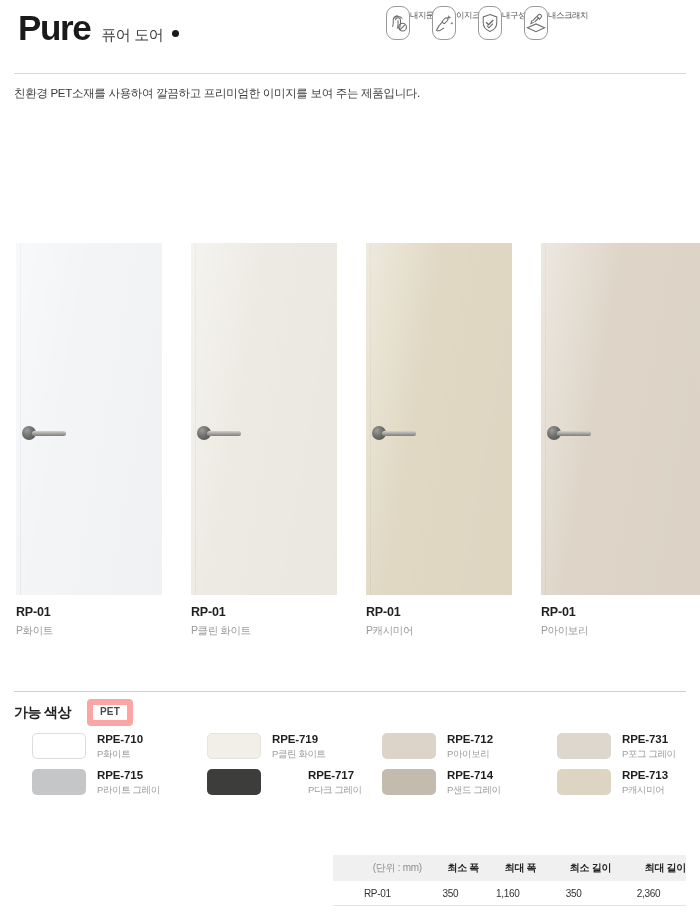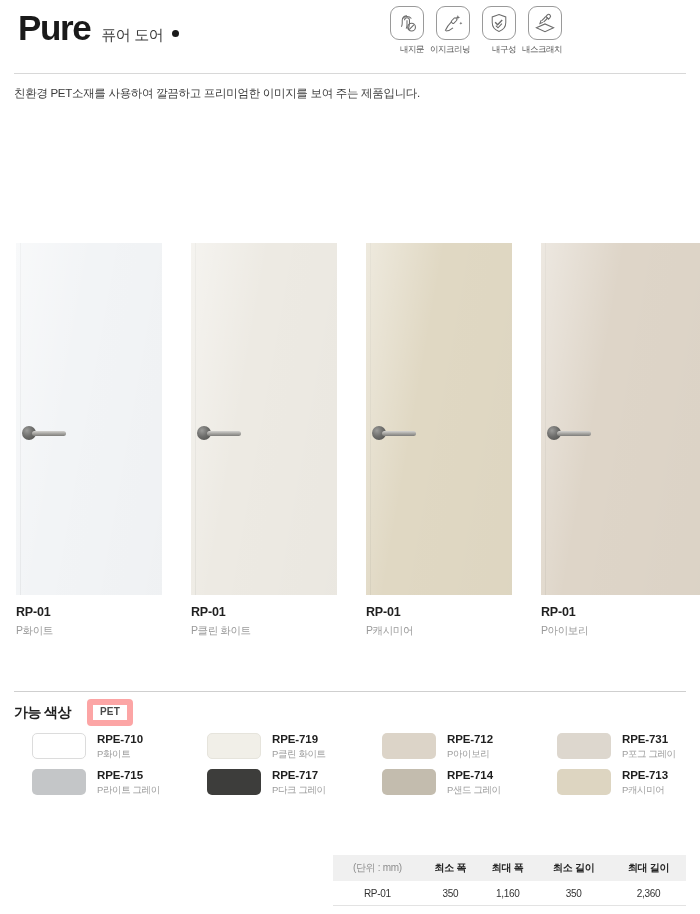--- a/index.html
+++ b/index.html
@@ -32,7 +32,7 @@
     position: absolute; right: 14px; top: 6px;
     display: flex; gap: 8px;
   }
-  .feature { width: 38px; display: flex; flex-direction: column; align-items: flex-end; }
+  .feature { width: 38px; display: flex; flex-direction: row; align-items: flex-start; }
   .feature-box {
     width: 34px; height: 34px; border: 1.3px solid #9a9a9a; border-radius: 9px;
     display: flex; align-items: center; justify-content: center; background: #fff;

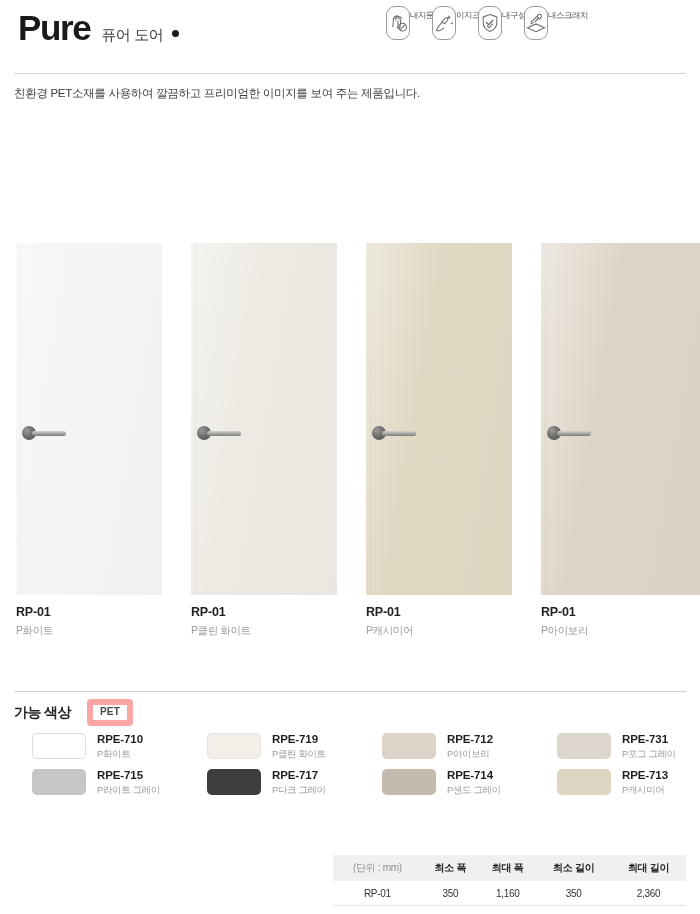--- a/index.html
+++ b/index.html
@@ -285,7 +285,7 @@
           <div class="swatch-name">P클린 화이트</div>
         </div>
       </div>
-      <div class="swatch-item" style="left: 191px; top: 36px;">
+      <div class="swatch-item" style="left: 191px; top: 36px; gap: 36px;">
         <div class="swatch-chip" style="background:#3d3d3b;"></div>
         <div class="swatch-text">
           <div class="swatch-code">RPE-717</div>

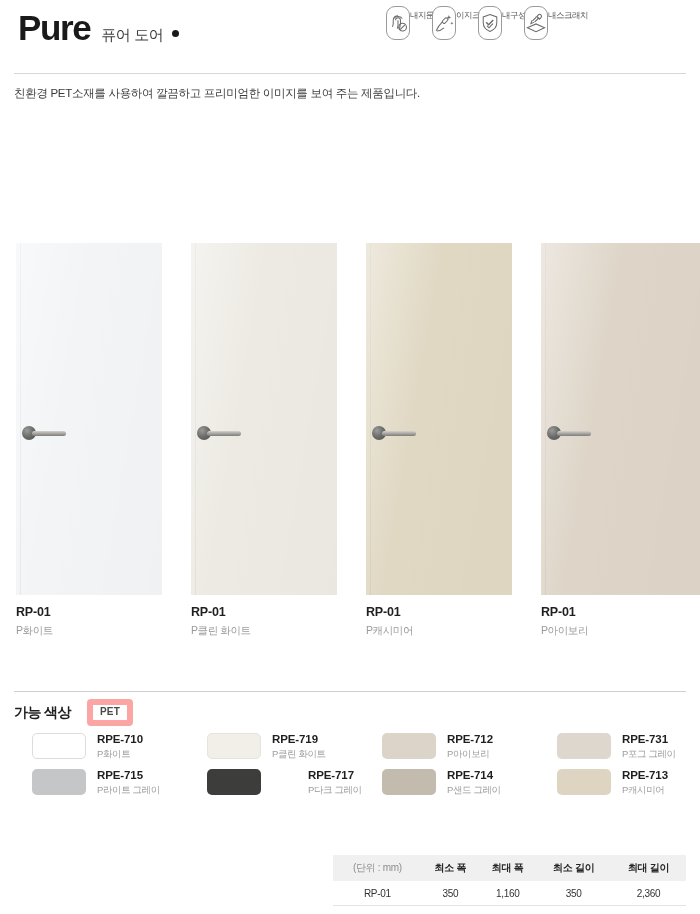--- a/index.html
+++ b/index.html
@@ -122,7 +122,7 @@
   .spec-table th, .spec-table td {
     font-size: 10px; text-align: center; letter-spacing: -0.3px;
   }
-  .spec-table thead th { background: #f0f0f0; padding: 6px 0 6px; }
+  .spec-table thead th { background: #f0f0f0; padding: 6px 0 6px; text-align: right; }
   .spec-table thead th.unit { color: #8e8e8e; font-weight: normal; }
   .spec-table thead th.metric { color: #262626; font-weight: bold; }
   .spec-table tbody td { color: #333; padding: 7px 0 6px; background: #fff; }

